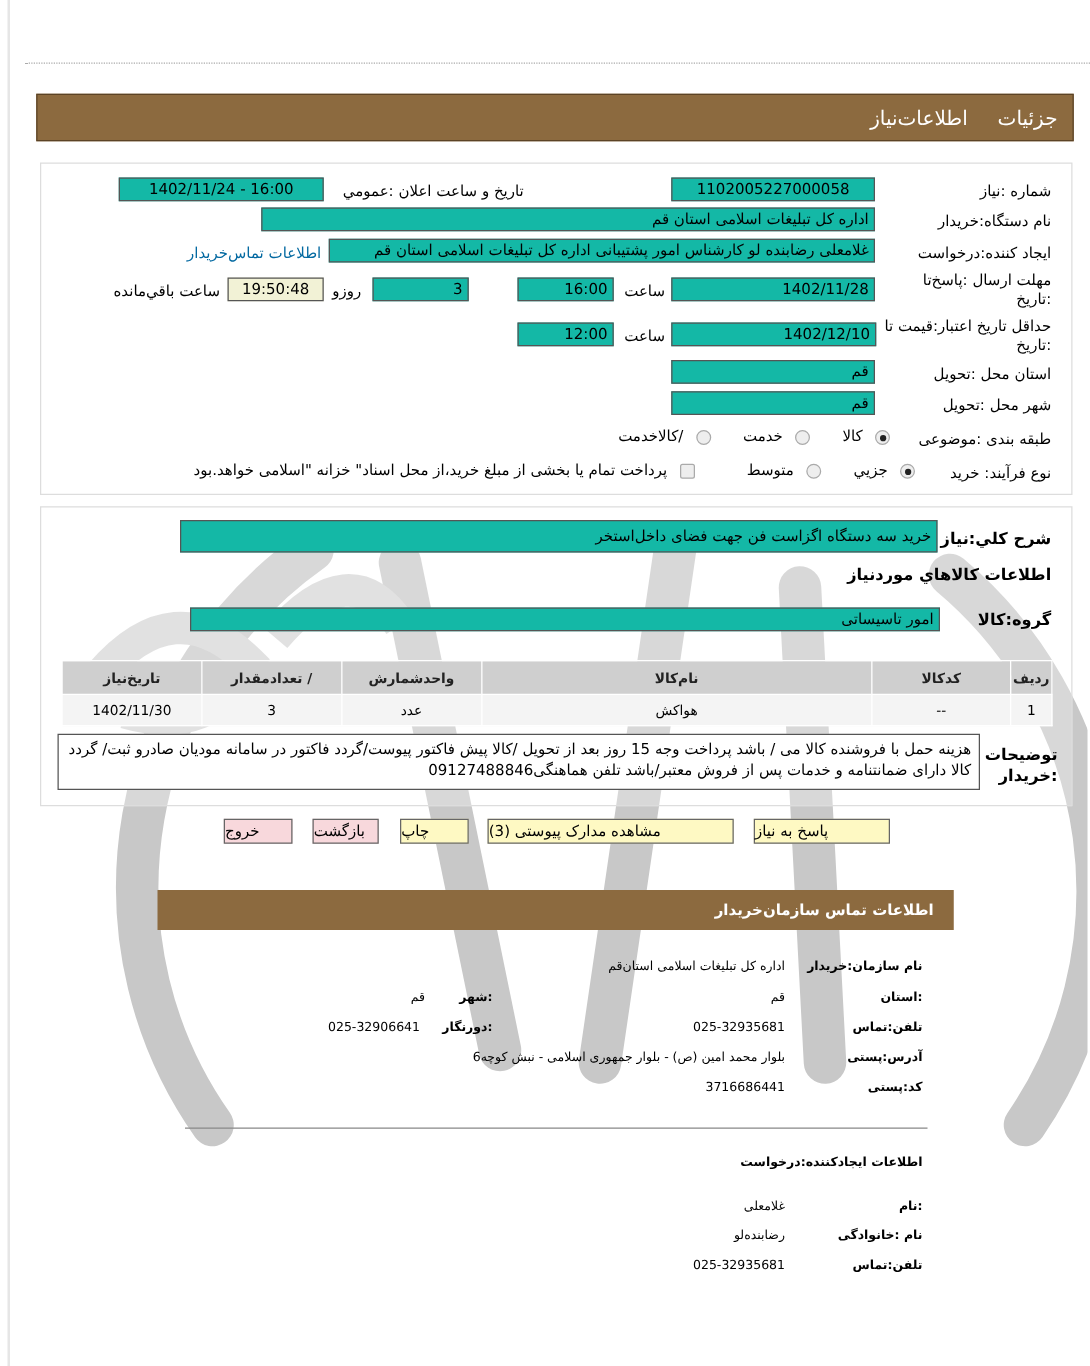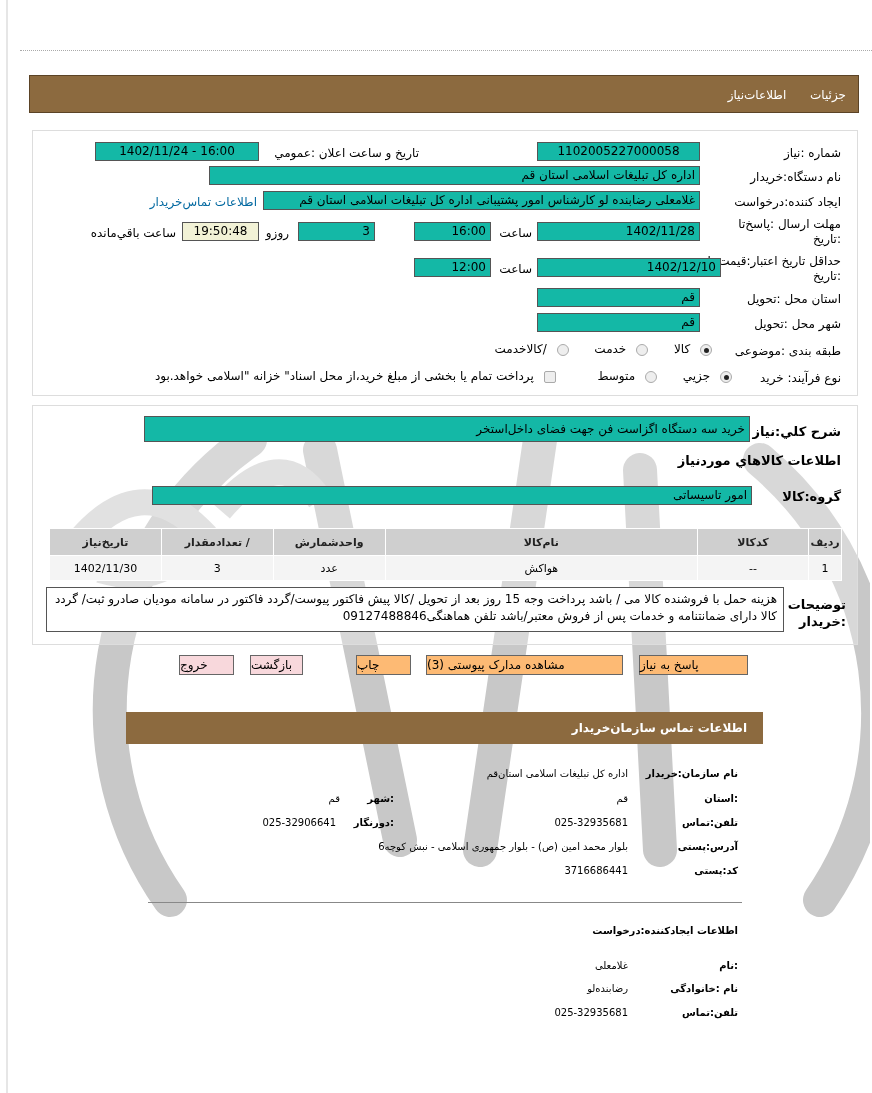--- a/index.html
+++ b/index.html
@@ -10,7 +10,7 @@
   .watermark { position:absolute; left:20px; top:380px; width:850px; height:560px; pointer-events:none; z-index:0; }
   .header-bar { position:absolute; left:29px; top:75px; width:830px; height:38px; background:#8c6a3f;
                 border:1px solid #5b4326; box-sizing:border-box; direction:rtl; z-index:1; }
-  .header-bar .tab { display:inline-block; color:#fff; font-size:12px; line-height:38px; margin-right:12px; margin-left:8px; }
+  .header-bar .tab { display:inline-block; color:#fff; font-size:16px; line-height:38px; margin-right:12px; margin-left:8px; }
   .panel { position:absolute; left:32px; width:826px; border:1px solid #ddd; box-sizing:border-box; background:rgba(255,255,255,0.3); z-index:1; }
   .abs { position:absolute; z-index:2; direction:rtl; }
   .lbl { font-size:12px; white-space:nowrap; }

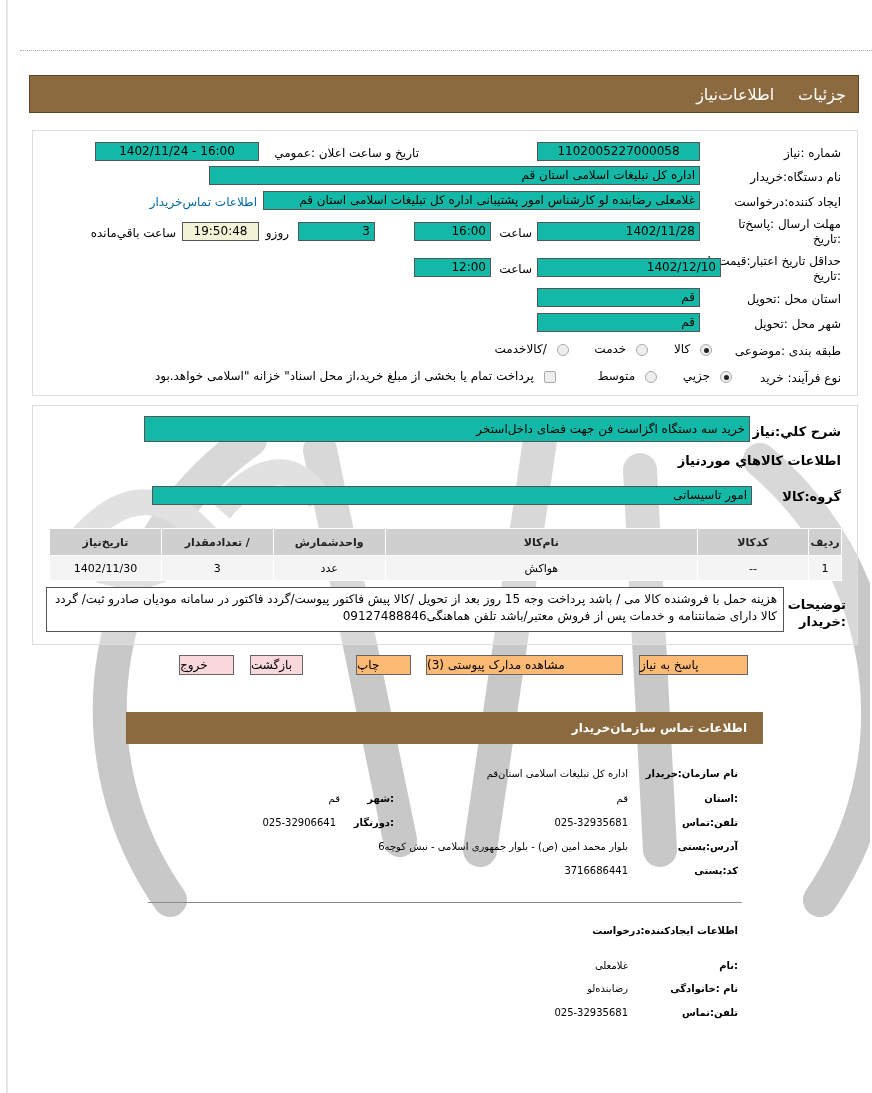--- a/index.html
+++ b/index.html
@@ -91,7 +91,7 @@
 <div class="abs lbl" style="right:31px; top:254px; width:140px; white-space:normal; line-height:15px;">
   <span>حداقل تاریخ اعتبار:قیمت تا :تاریخ</span>
 </div>
-<div class="box ltr" style="left:537px; top:258px; width:184px;">1402/12/10</div>
+<div class="box ltr" style="left:537px; top:258px; width:164px;">1402/12/10</div>
 <div class="abs lbl" style="right:340px; top:262px;">ساعت</div>
 <div class="box ltr" style="left:414px; top:258px; width:77px;">12:00</div>
 

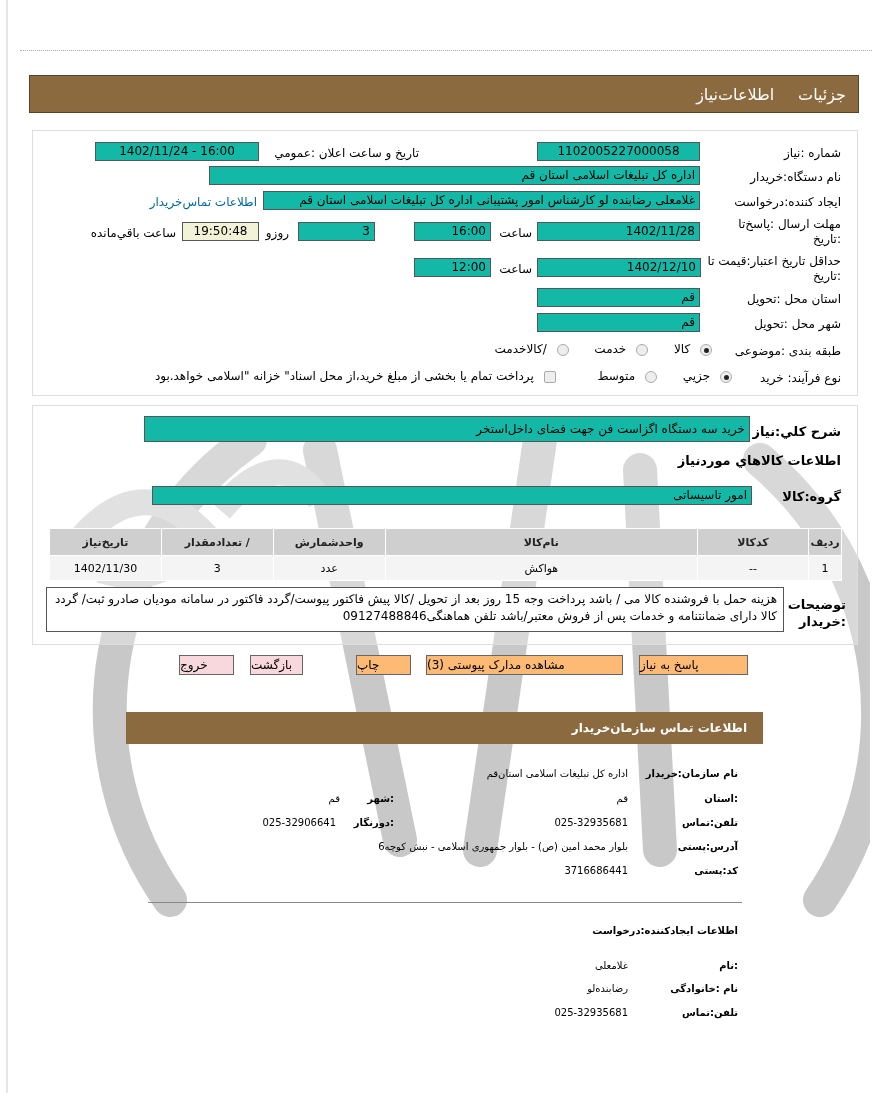--- a/index.html
+++ b/index.html
@@ -30,7 +30,7 @@
   .desc-box { position:absolute; left:46px; top:587px; width:738px; height:45px; border:1px solid #555; box-sizing:border-box;
               background:#fff; z-index:2; direction:rtl; padding:3px 6px; font-size:12px; line-height:17px; }
   .btn { position:absolute; z-index:2; height:20px; border:1px solid #666; box-sizing:border-box; font-size:12px; line-height:18px; text-align:left; direction:rtl; }
-  .btn.green { background:#fdba74;margin-left:36px; }
+  .btn.green { background:#fef9c3; }
   .btn.pink { background:#f8d8dc; }
   .contact-bar { position:absolute; left:126px; top:712px; width:637px; height:32px; background:#8c6a3f; z-index:1; direction:rtl; }
   .contact-bar span { color:#fff; font-weight:bold; font-size:12px; line-height:32px; margin-right:16px; }

